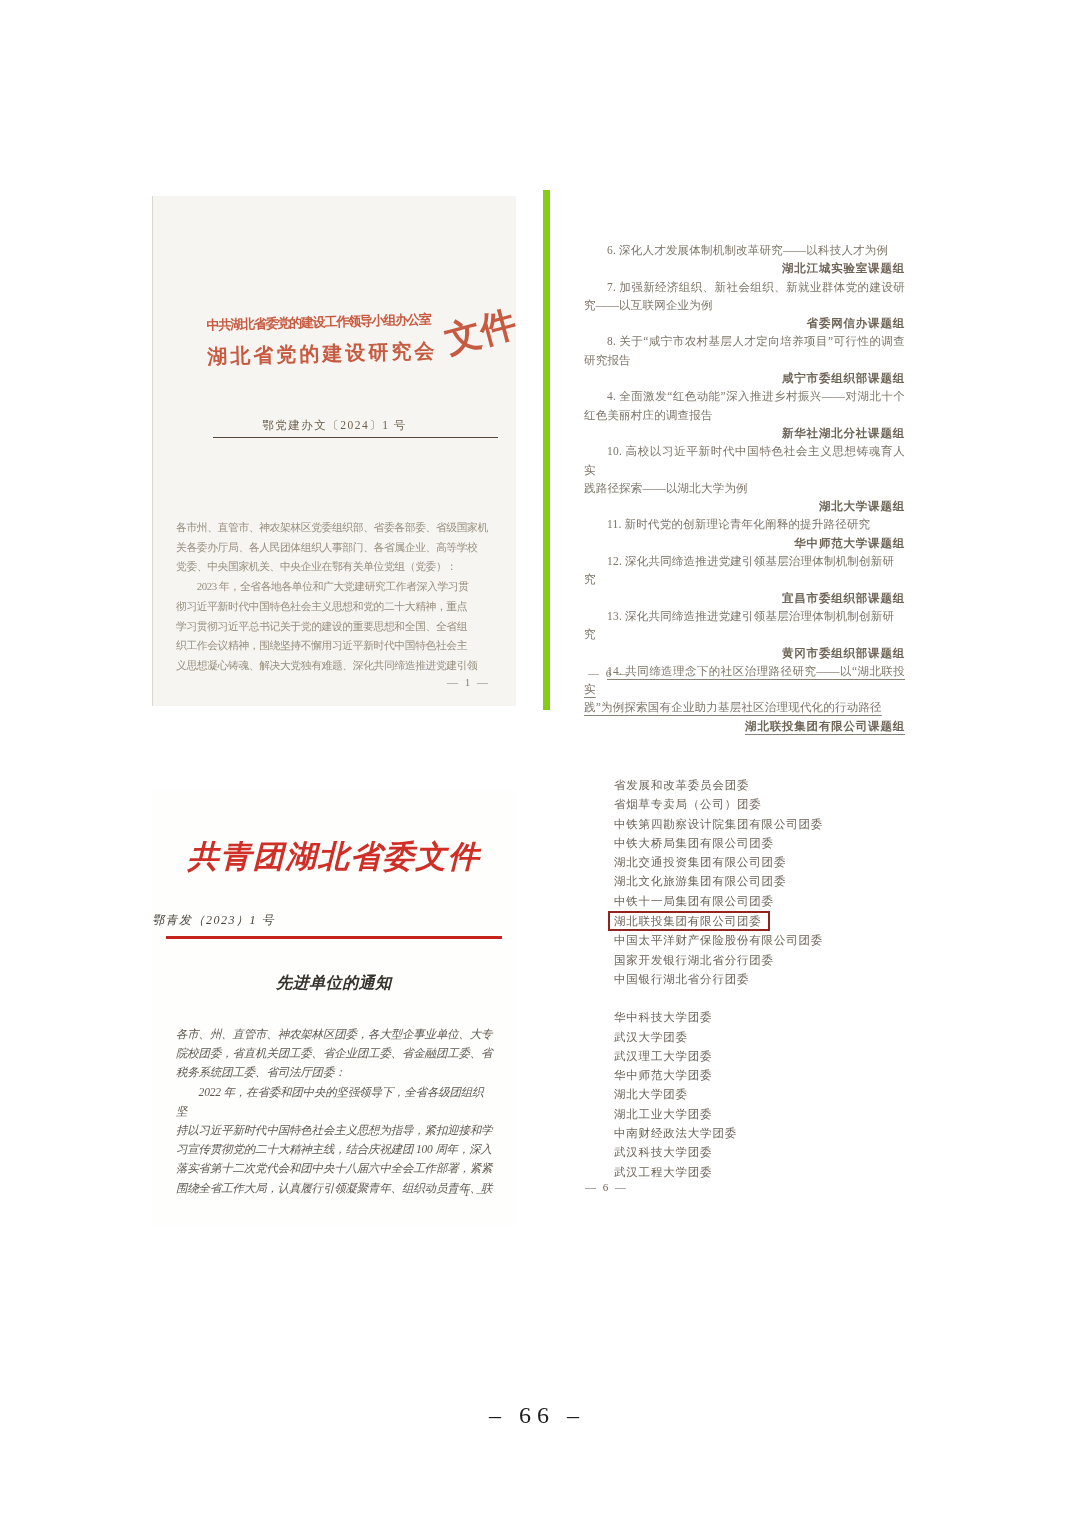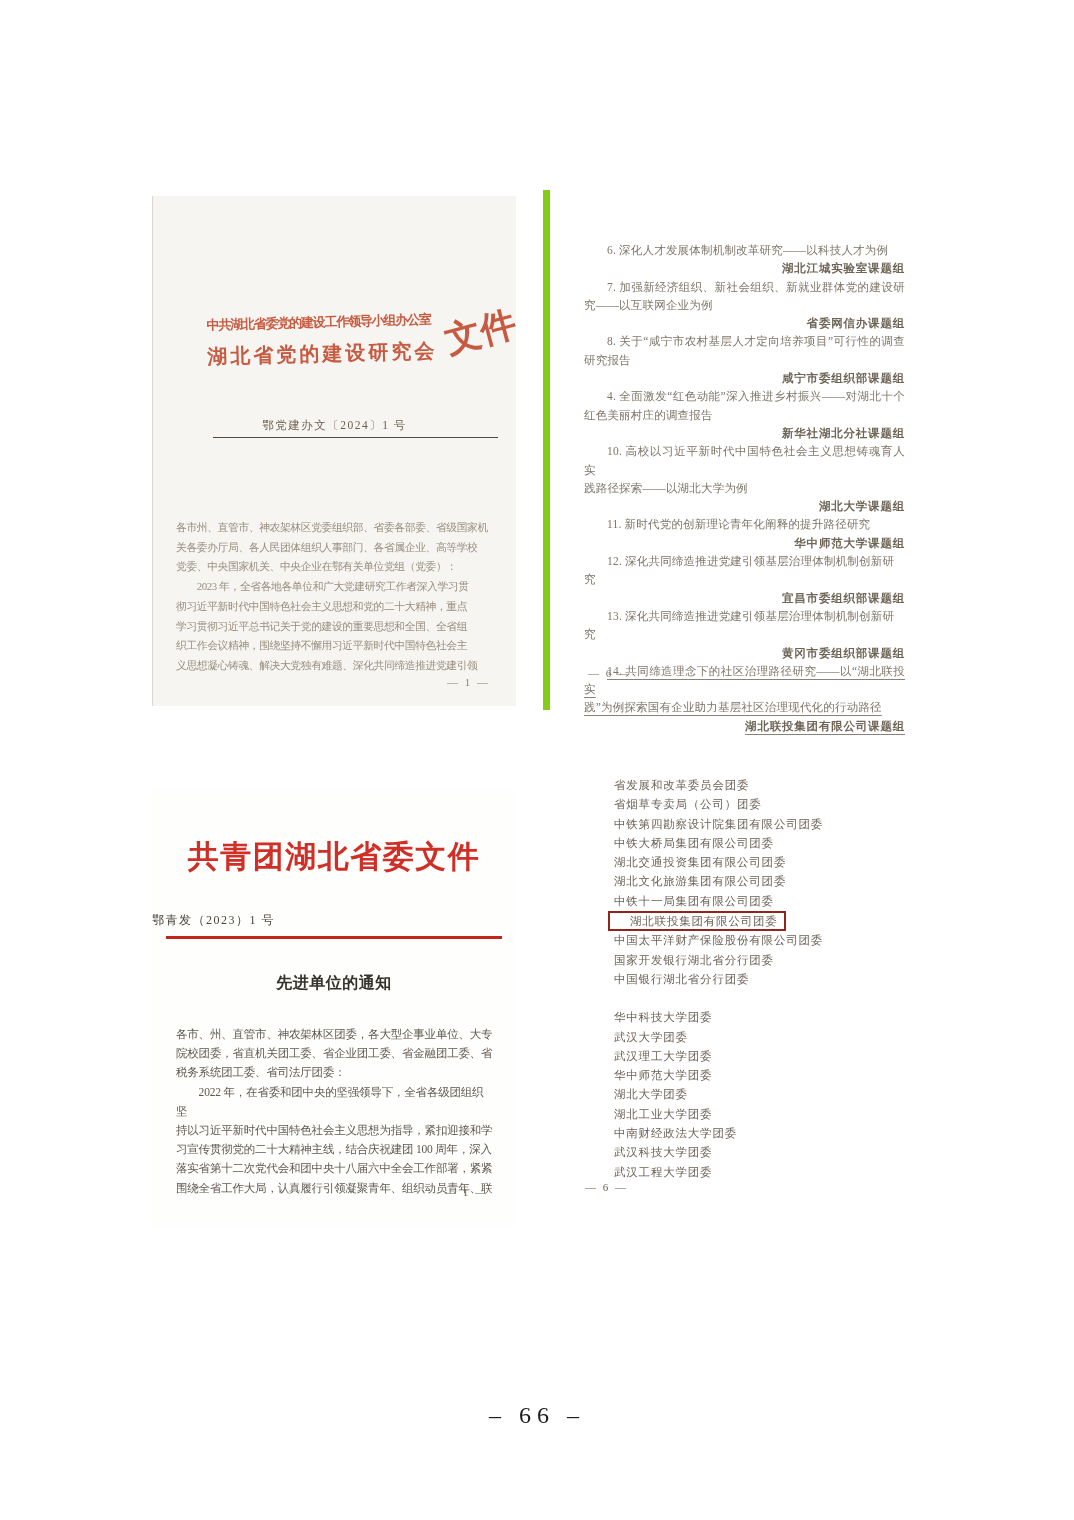--- a/index.html
+++ b/index.html
@@ -41,7 +41,7 @@
   .b-pagenum { position:absolute; top:477px; left:38px; font-size:11px; color:#7d7568; letter-spacing:2px; }
 
   
-  #pageC { left:152px; top:790px; width:364px; height:436px; background:#fefefd; }
+  #pageC { left:152px; top:790px; width:364px; height:436px; background:#fefefd;font-style:italic; }
   .c-header { position:absolute; top:46px; left:0; width:100%; text-align:center;
     font-size:31px; font-weight:bold; color:var(--redC); letter-spacing:1.5px; }
   .c-docnum { position:absolute; top:122px; left:0; width:100%; text-align:left;

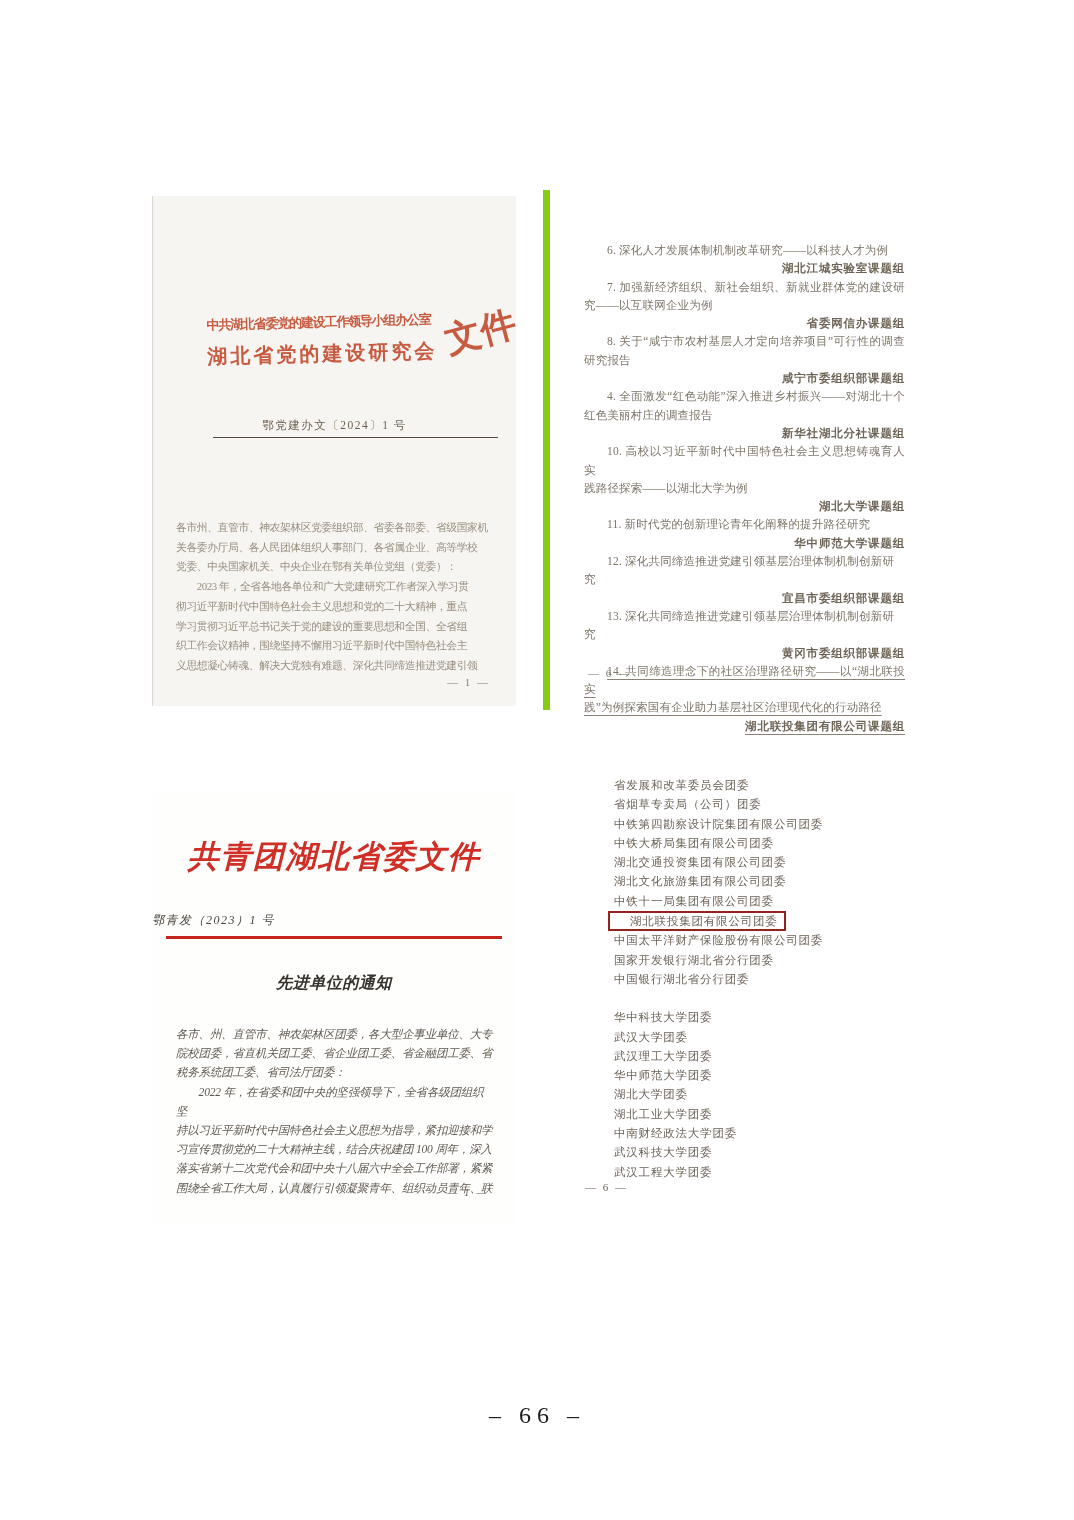--- a/index.html
+++ b/index.html
@@ -58,7 +58,7 @@
   .d-list { position:absolute; top:24px; left:15px; right:0;margin-left:16px; }
   .league-item { font-size:11.5px; line-height:19.3px; color:#6b6257; letter-spacing:0.8px; }
   .league-group + .league-group { margin-top:19px; }
-  .boxed { display:inline-block; border:2px solid var(--boxRed); padding:0 6px 0 20px;
+  .boxed { display:inline-block; border:2px solid var(--boxRed); padding:0 6px 0 4px;
     margin-left:-6px; line-height:16px; }
   .d-pagenum { position:absolute; top:429px; left:2px; font-size:11px; color:#6b6257; letter-spacing:2px; }
 

